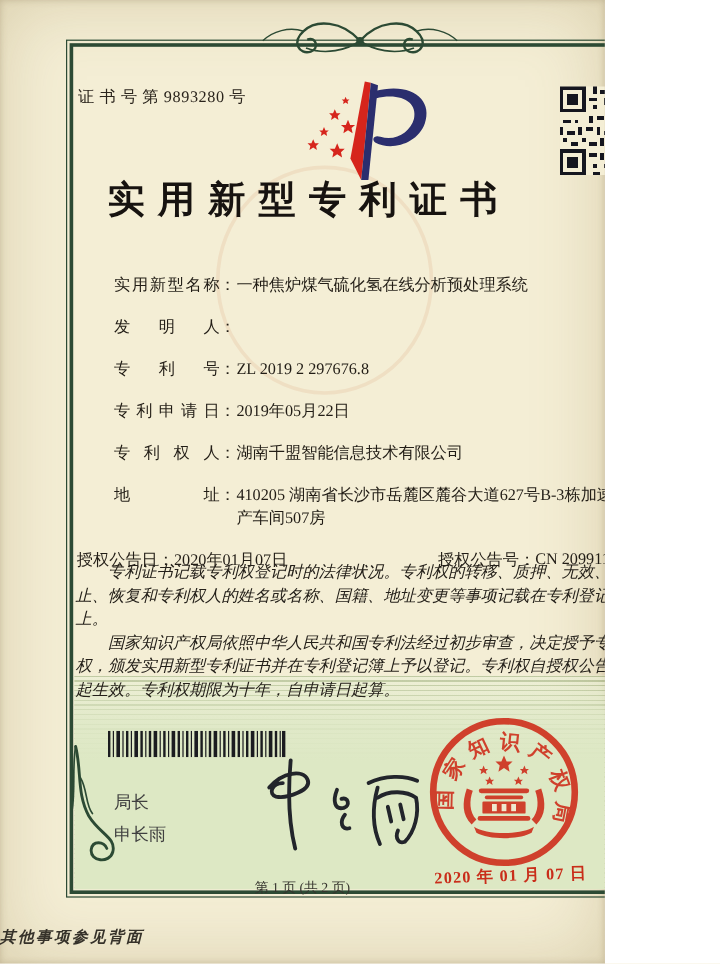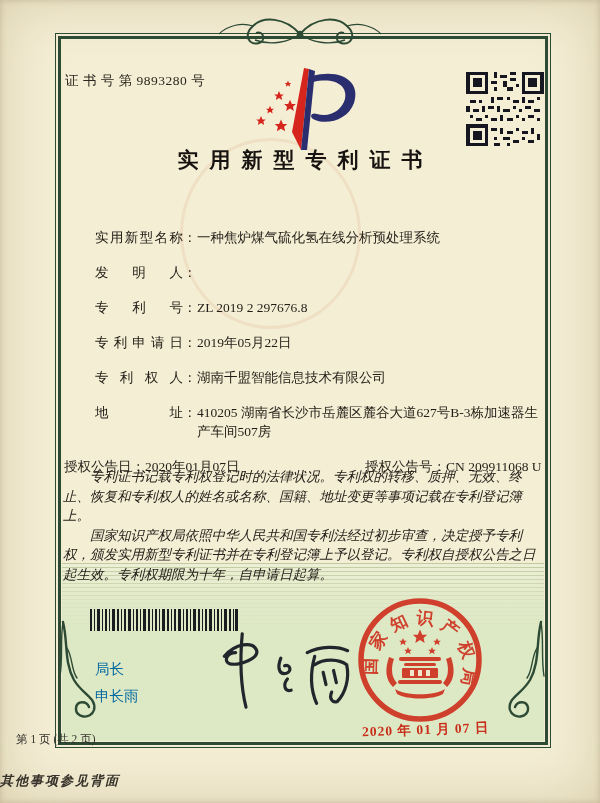--- a/index.html
+++ b/index.html
@@ -4,7 +4,7 @@
 <style>
   html,body{margin:0;padding:0;}
   body{width:600px;height:803px;font-family:"Liberation Serif","DejaVu Serif",serif;}
-  .paper{position:relative;width:600px;height:803px;background:#f4eed5;overflow:hidden;
+  .paper{position:relative;width:504px;height:803px;background:#f4eed5;overflow:hidden;
          box-shadow:inset 0 0 60px rgba(150,125,70,.28), inset 0 0 6px rgba(90,70,40,.25);}
   .frame{position:absolute;left:55px;top:33px;width:494px;height:713px;border:1px solid #2c4a34;}
   .frame::after{content:"";position:absolute;inset:2px;border:3px solid #2c4a34;pointer-events:none;}

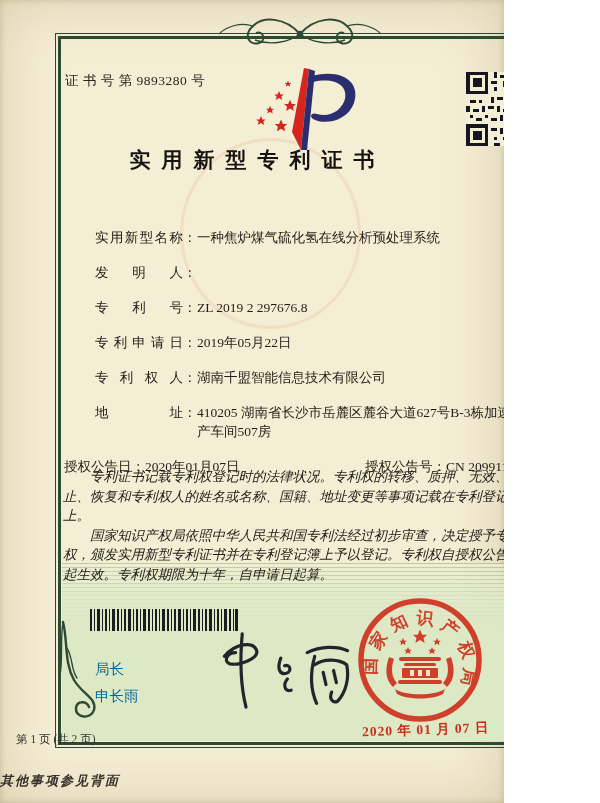--- a/index.html
+++ b/index.html
@@ -17,7 +17,7 @@
   .certno{position:absolute;left:65px;top:72px;font-size:13.5px;color:#2a241c;letter-spacing:.5px;}
   .logo{position:absolute;left:248px;top:66px;}
   .qr{position:absolute;left:466px;top:72px;}
-  .title{position:absolute;top:146px;left:0;width:100%;text-align:center;font-size:21px;font-weight:600;
+  .title{position:absolute;top:146px;left:0;width:100%;text-align:center;font-size:31px;font-weight:600;
          color:#171310;letter-spacing:11px;text-indent:11px;}
   .fields{position:absolute;left:64px;top:229px;width:478px;font-size:13.5px;color:#221d16;}
   .frow{display:flex;margin-bottom:16.5px;line-height:18.5px;margin-left:31px;}

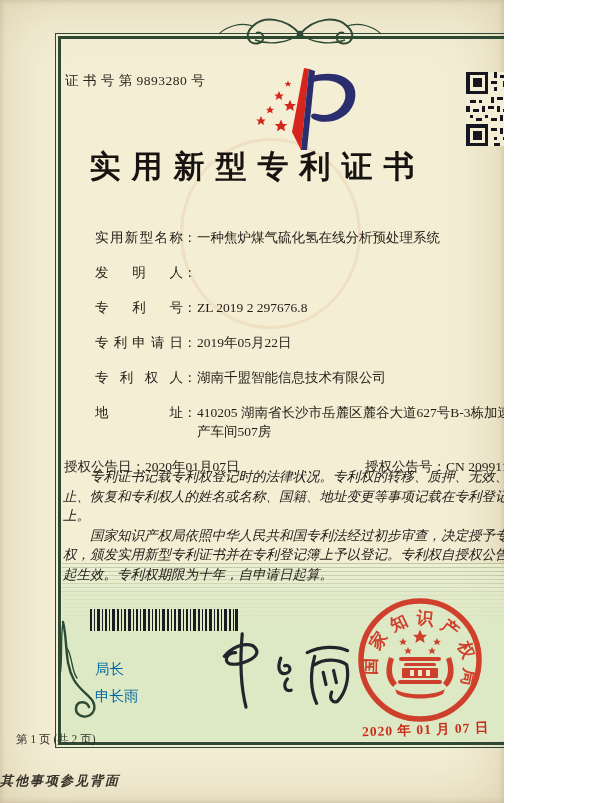--- a/index.html
+++ b/index.html
@@ -26,7 +26,7 @@
   .fvalue{max-width:358px;}
   .grantrow{display:flex;margin-top:2px;gap:36px;}
   .grant-left{display:flex;width:265px;}
-  .grant-right{display:flex;align-items:center;}
+  .grant-right{display:flex;}
   .body-text{position:absolute;left:63px;top:467px;width:482px;font-size:13.5px;line-height:19.5px;
              font-style:italic;color:#24201a;}
   .body-text p{margin:0;text-indent:2em;}

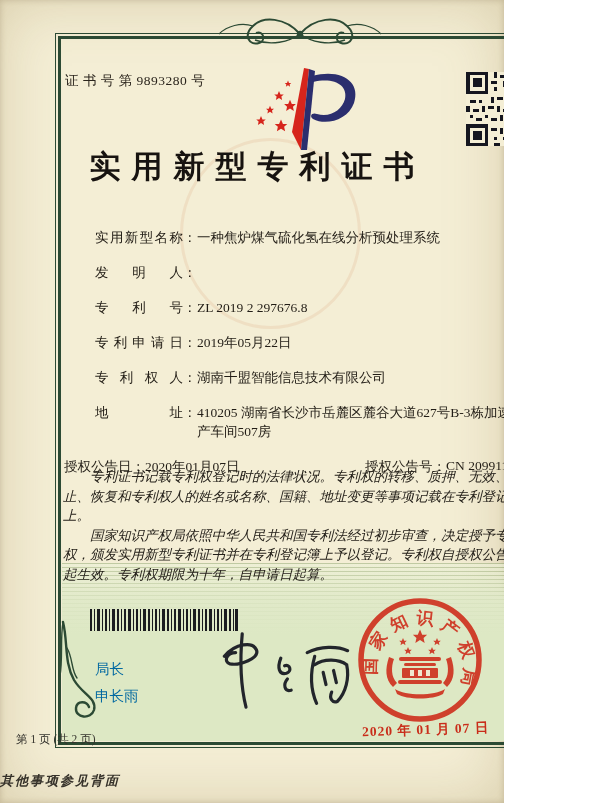--- a/index.html
+++ b/index.html
@@ -31,7 +31,7 @@
              font-style:italic;color:#24201a;}
   .body-text p{margin:0;text-indent:2em;}
   .barcode{position:absolute;left:90px;top:609px;}
-  .director{position:absolute;left:95px;top:656px;font-size:14.5px;color:#0369a1;line-height:27px;
+  .director{position:absolute;left:95px;top:656px;font-size:14.5px;color:#404040;line-height:27px;
             font-family:"Liberation Sans","DejaVu Sans",sans-serif;}
   .sig{position:absolute;left:198px;top:622px;}
   .seal{position:absolute;left:355px;top:595px;opacity:.93;}

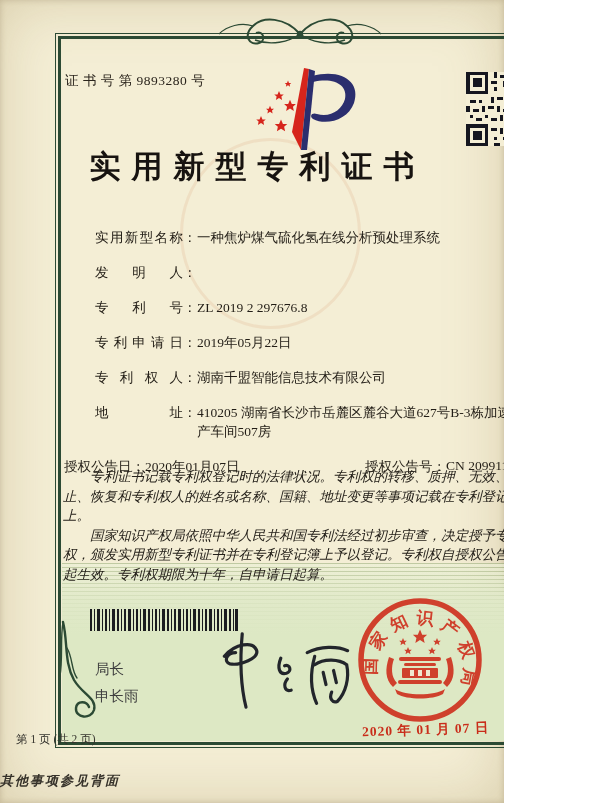--- a/index.html
+++ b/index.html
@@ -37,7 +37,7 @@
   .seal{position:absolute;left:355px;top:595px;opacity:.93;}
   .sealdate{position:absolute;left:362px;top:721px;font-size:13.5px;font-weight:700;color:#c92d1a;
             letter-spacing:1px;transform:rotate(-2deg);}
-  .pageind{position:absolute;left:16px;top:732px;width:100%;font-size:11.5px;color:#36342e;}
+  .pageind{position:absolute;left:0;top:732px;width:100%;text-align:center;font-size:11.5px;color:#36342e;}
   .footnote{position:absolute;left:0;top:772px;width:100%;text-align:left;font-size:13px;font-style:italic;
             font-weight:600;letter-spacing:2px;color:#36322a;}
 </style>

